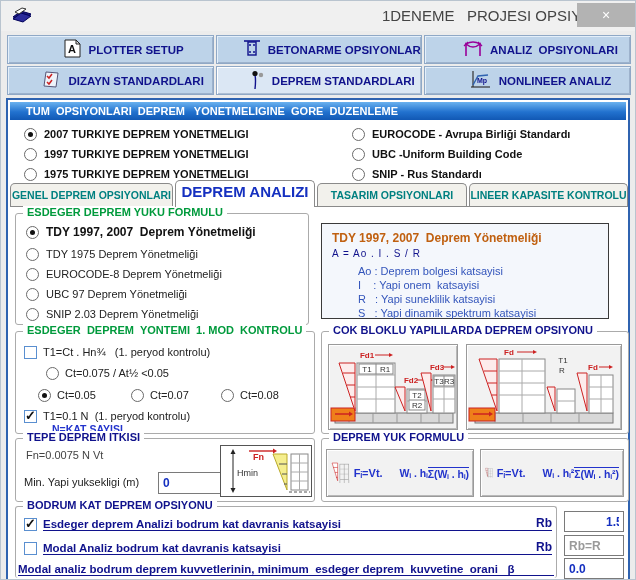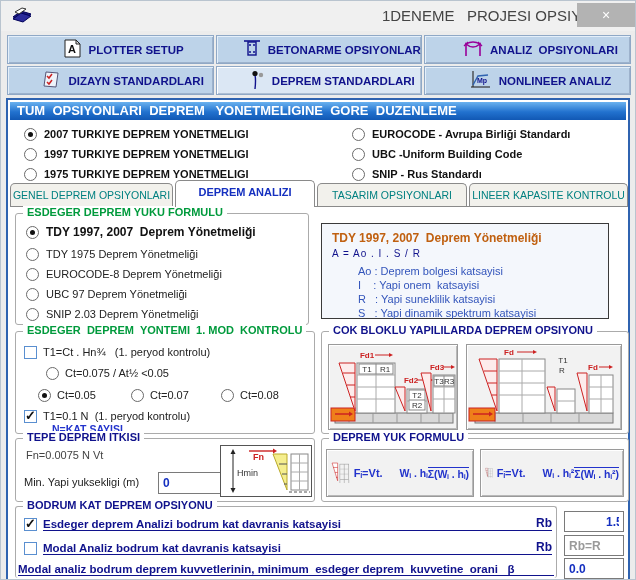--- a/index.html
+++ b/index.html
@@ -34,7 +34,7 @@
     border:2px solid #2f63b0;background:#ffffff;}
   .blueheader{position:absolute;left:2px;top:2px;width:616px;height:18px;
     background:linear-gradient(180deg,#6ab2ef 0%,#2272cf 55%,#1158b4 100%);
-    color:#ffffff;font-weight:bold;font-size:13px;line-height:18px;padding-left:7px;white-space:pre;}
+    color:#ffffff;font-weight:bold;font-size:11px;line-height:18px;padding-left:16px;white-space:pre;}
 
   
   .radio{display:inline-block;width:13px;height:13px;border:1px solid #6a6a6a;border-radius:50%;

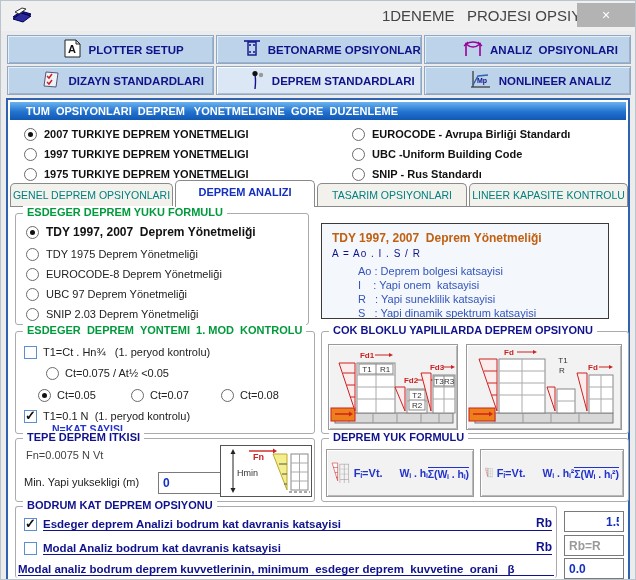--- a/index.html
+++ b/index.html
@@ -53,7 +53,7 @@
     align-items:flex-end;border-bottom:1px solid #8a8a8a;}
   .tab{height:23px;background:#f2f1ec;border:1px solid #8a8a8a;border-bottom:none;
     border-radius:5px 5px 0 0;font-size:10.5px;color:#008080;text-align:center;
-    line-height:22px;white-space:pre;cursor:default;}
+    line-height:22px;white-space:pre;cursor:default;font-weight:bold;}
   .tab.active{height:27px;background:#ffffff;font-weight:bold;color:#1530c0;
     margin-bottom:-1px;z-index:2;font-size:11px;}
   .t0{width:163px;} .t1{width:140px;} .t2{width:150px;} .t3{width:159px;}

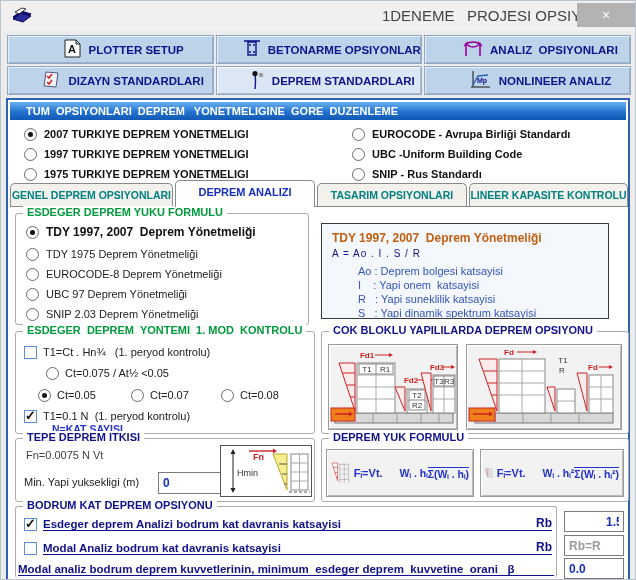--- a/index.html
+++ b/index.html
@@ -55,7 +55,7 @@
     border-radius:5px 5px 0 0;font-size:10.5px;color:#008080;text-align:center;
     line-height:22px;white-space:pre;cursor:default;font-weight:bold;}
   .tab.active{height:27px;background:#ffffff;font-weight:bold;color:#1530c0;
-    margin-bottom:-1px;z-index:2;font-size:11px;}
+    margin-bottom:-1px;z-index:2;font-size:15px;}
   .t0{width:163px;} .t1{width:140px;} .t2{width:150px;} .t3{width:159px;}
 
   

